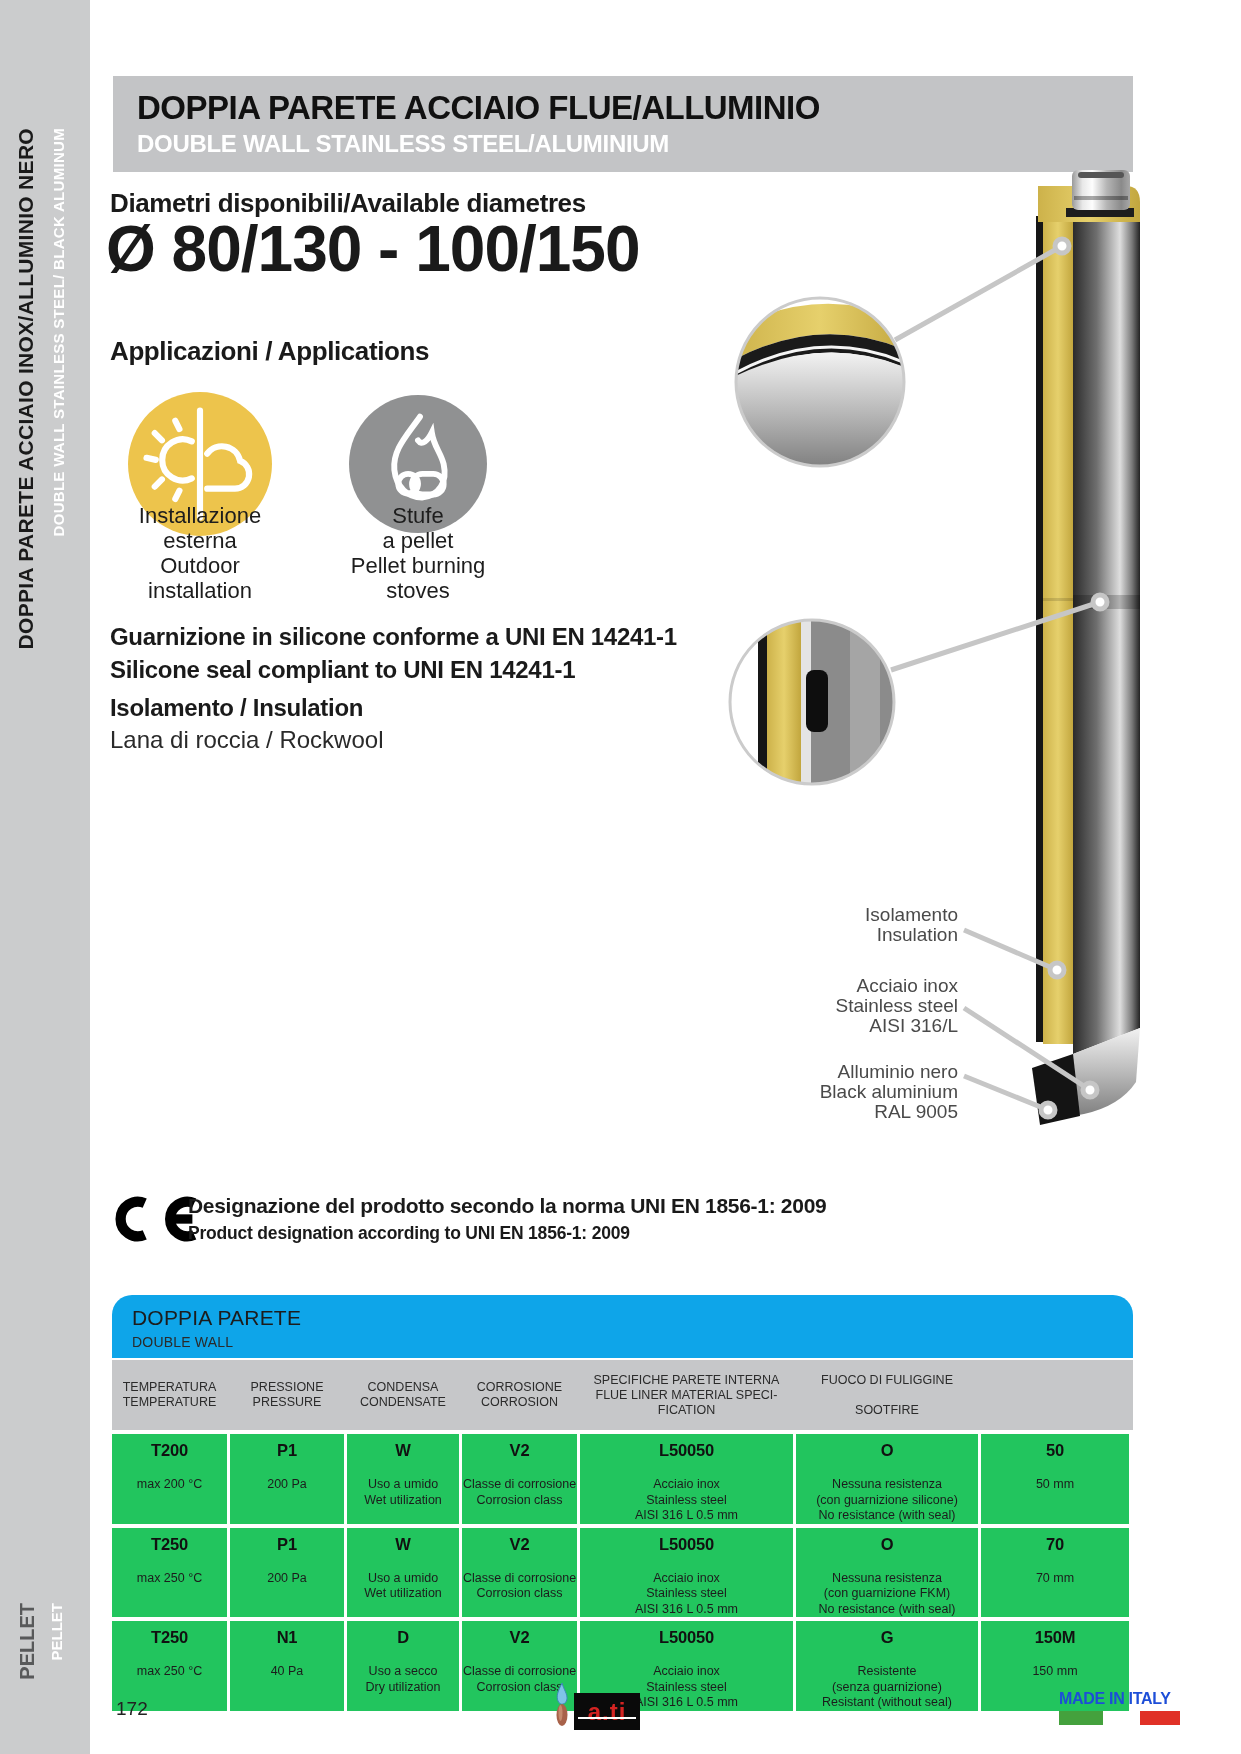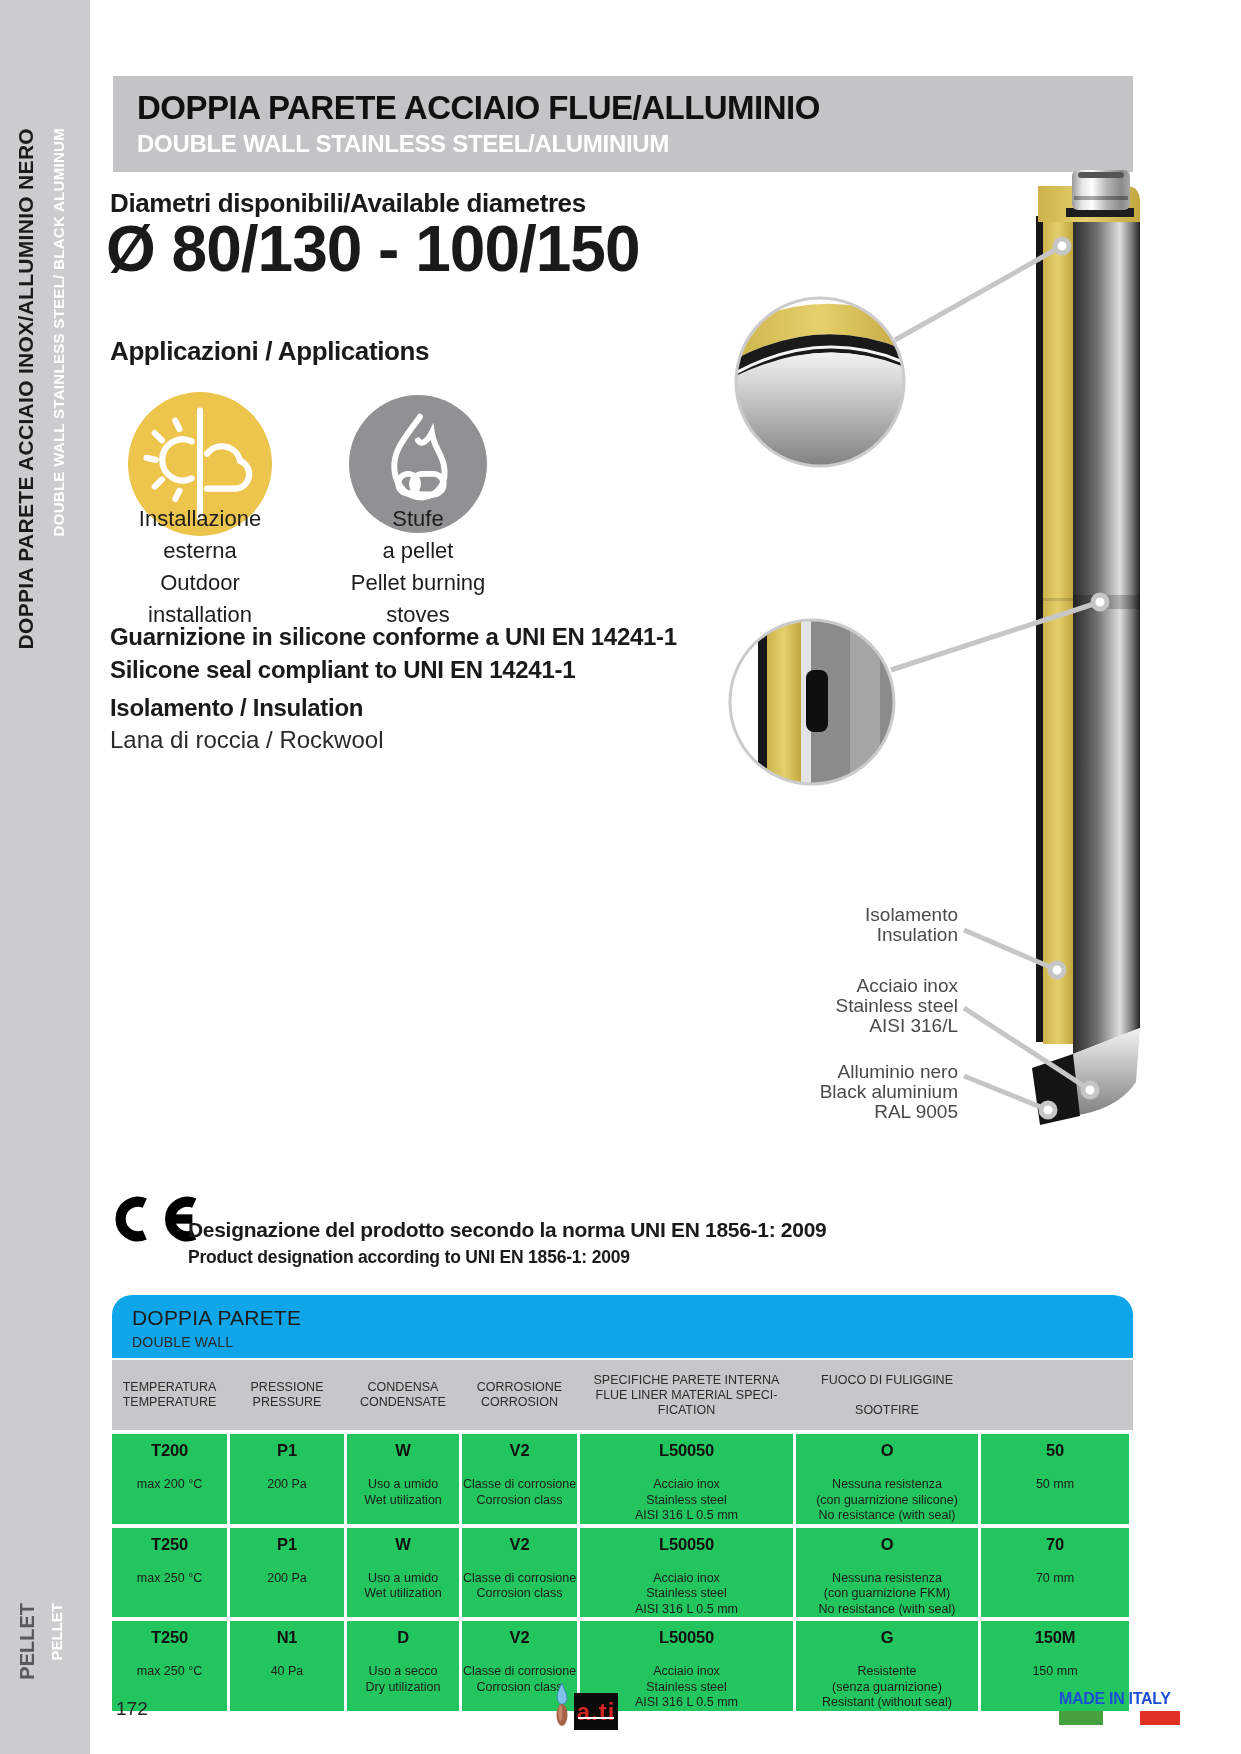--- a/index.html
+++ b/index.html
@@ -26,7 +26,7 @@
   .ic1{left:128px;top:392px;width:144px;height:144px;background:#edc44c;}
   .ic2{left:349px;top:395px;width:138px;height:138px;background:#909192;}
   .app-circle svg{width:100%;height:100%;display:block;}
-  .caption{position:absolute;top:503px;font-size:22px;line-height:32px;text-align:center;white-space:pre-line;color:#1d1d1d;}
+  .caption{position:absolute;top:503px;font-size:22px;line-height:25px;text-align:center;white-space:pre-line;color:#1d1d1d;}
   .cap1{left:110px;width:180px;}
   .cap2{left:330px;width:176px;}
   

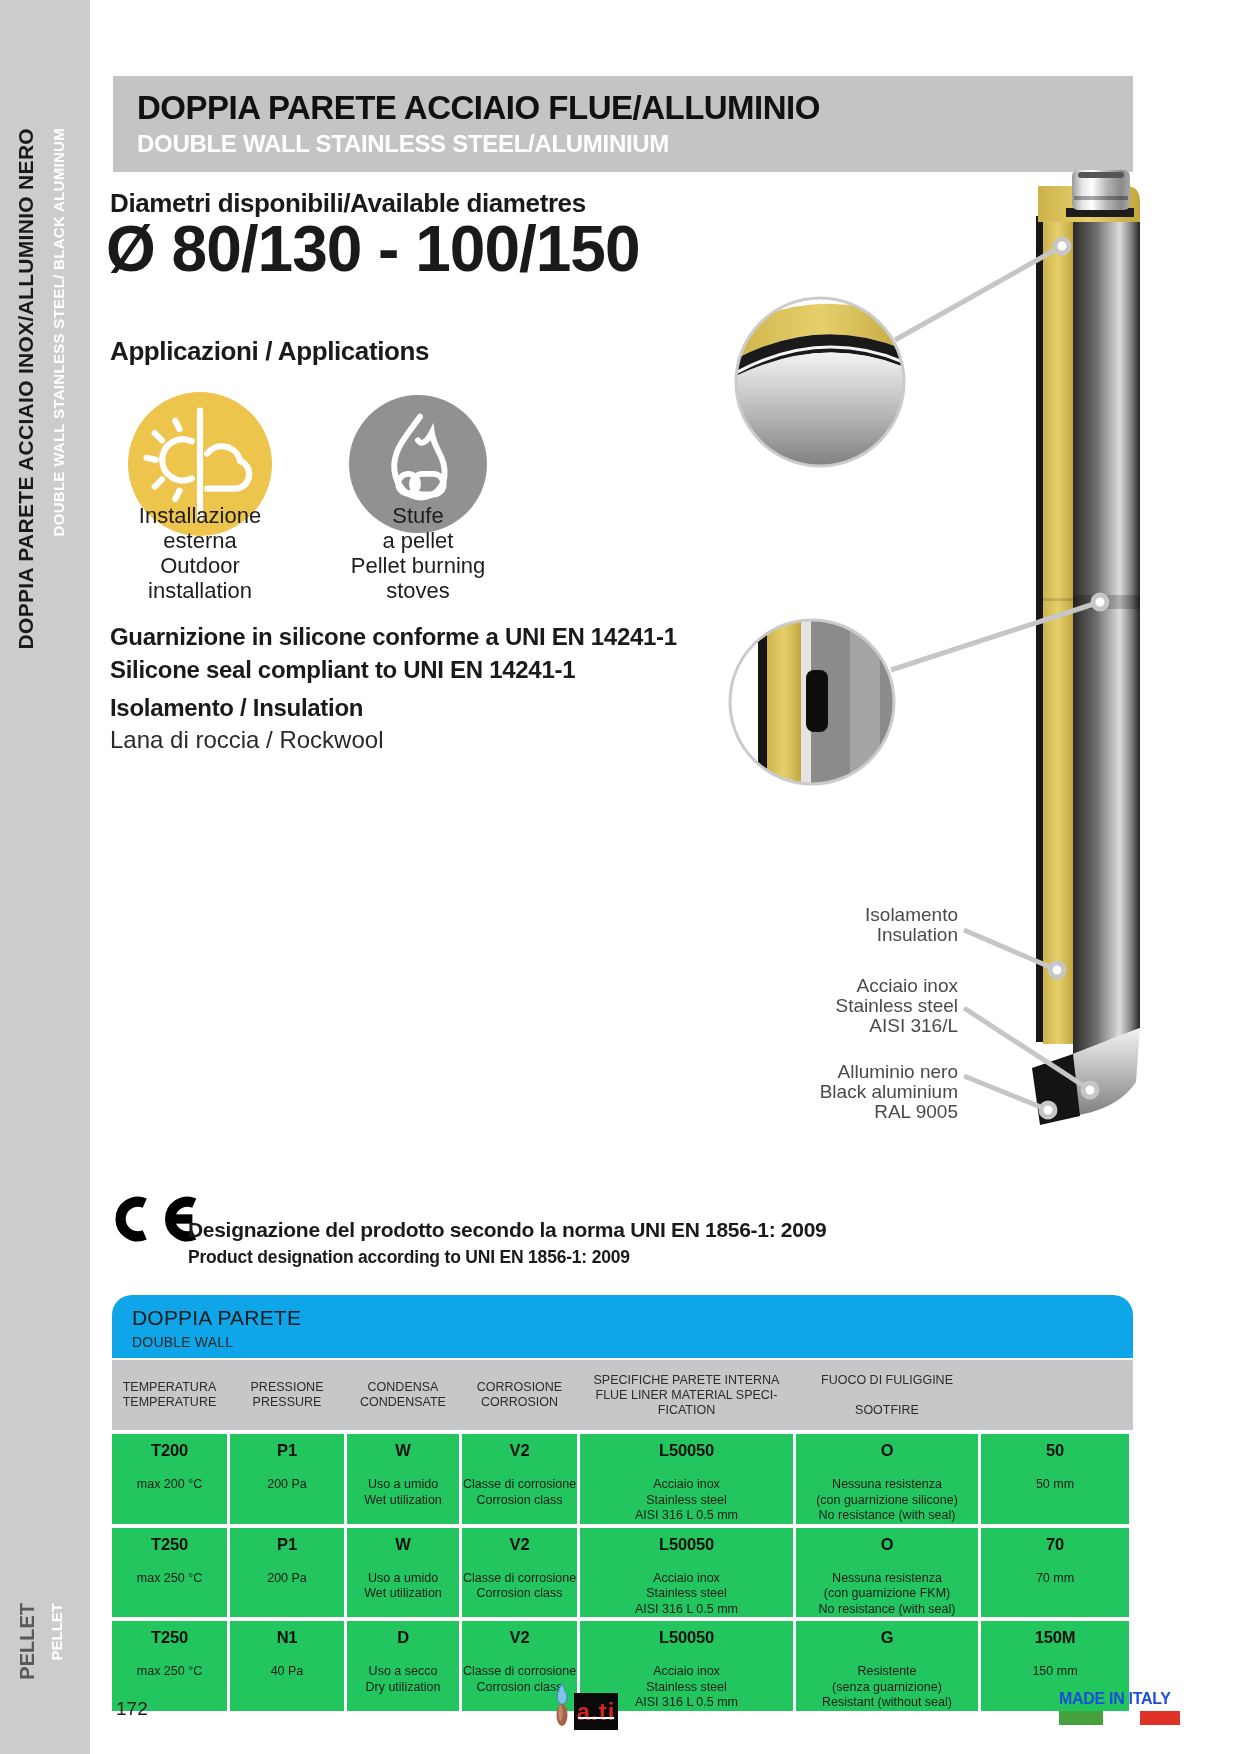--- a/index.html
+++ b/index.html
@@ -40,7 +40,7 @@
   .dl0{top:905px;} .dl1{top:976px;} .dl2{top:1062px;}
   
   .ce-svg{position:absolute;left:112px;top:1196px;width:86px;height:46px;}
-  .desig{position:absolute;left:188px;top:1194px;margin-top:24px;}
+  .desig{position:absolute;left:188px;top:1194px;}
   .desig-it{font-size:21px;font-weight:800;letter-spacing:-.3px;}
   .desig-en{font-size:17.5px;font-weight:800;margin-top:5px;letter-spacing:-.2px;}
   

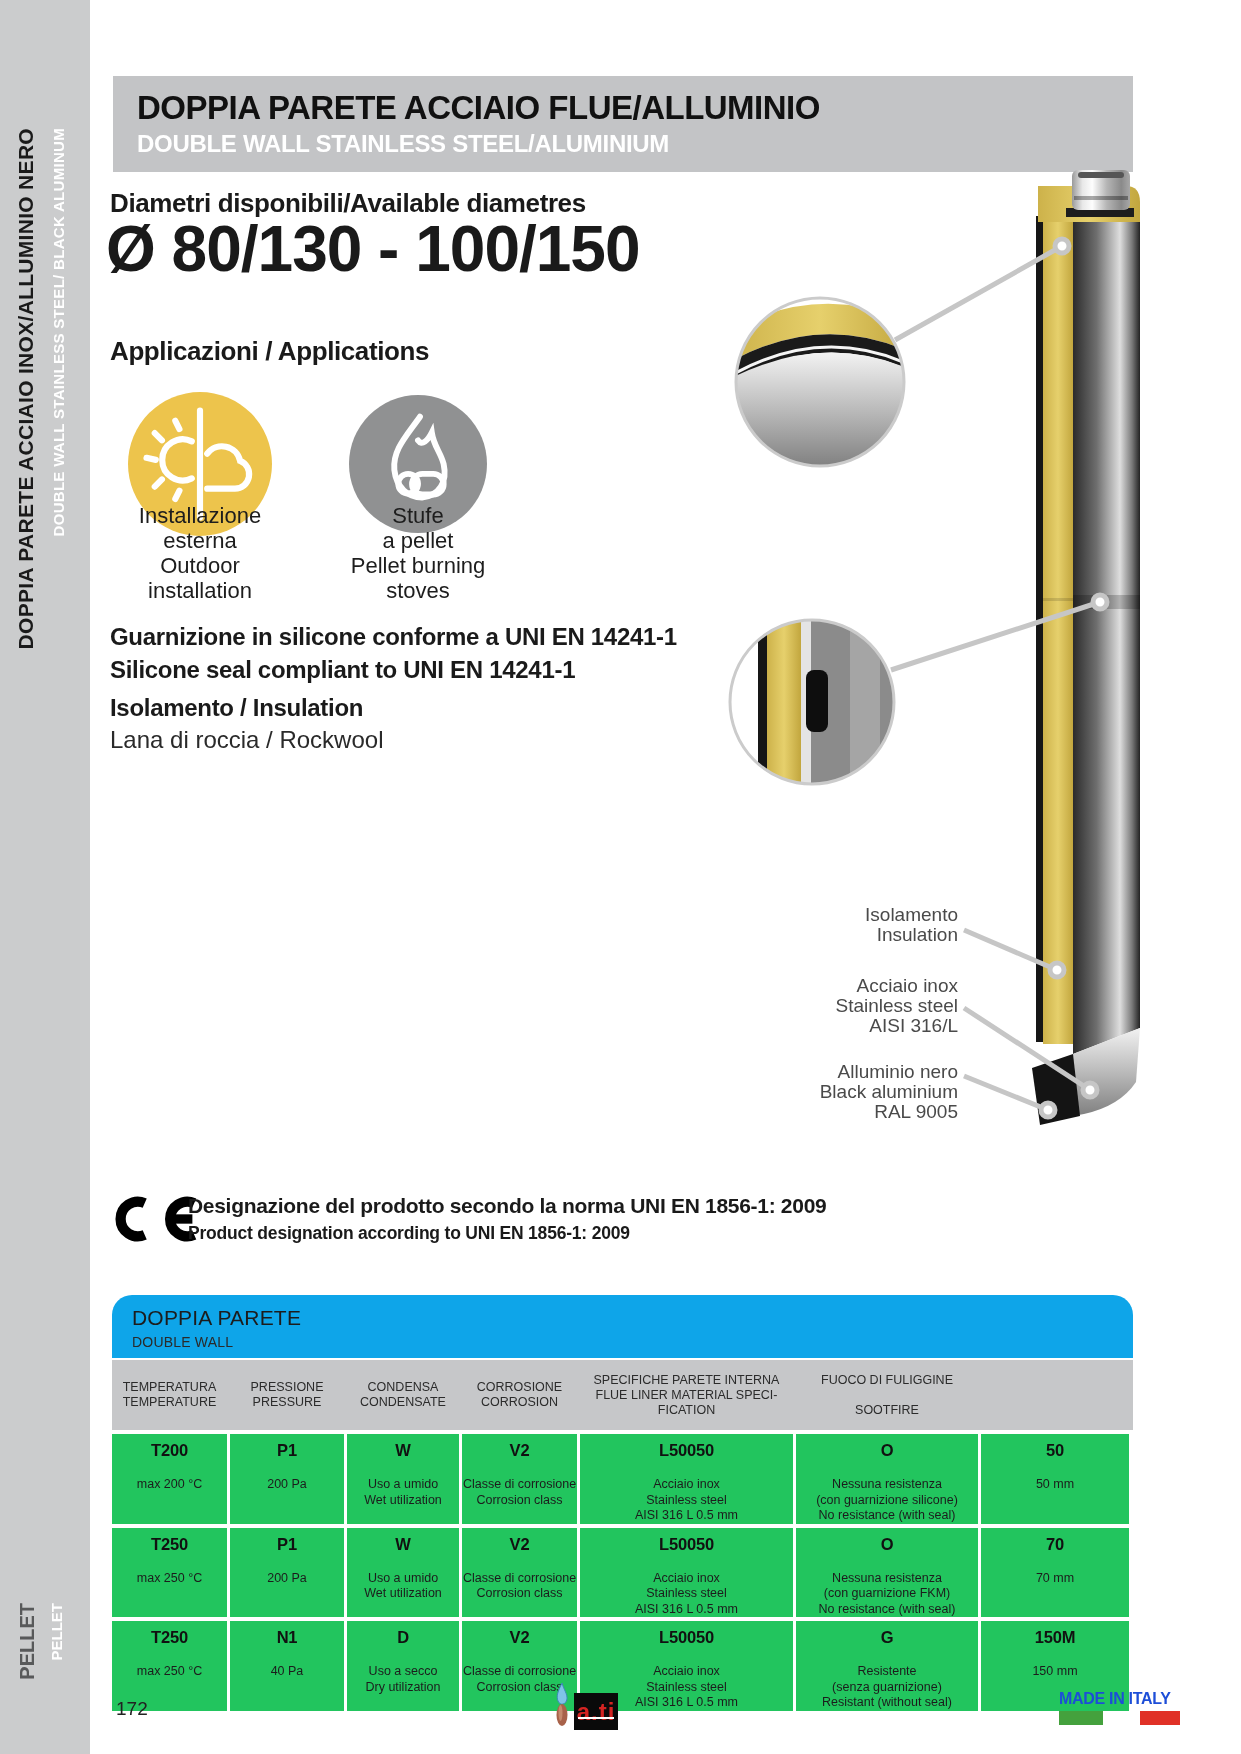--- a/index.html
+++ b/index.html
@@ -59,7 +59,7 @@
   .pageno{position:absolute;left:116px;top:1698px;font-size:19px;color:#222;}
   .brand{position:absolute;left:552px;top:1682px;display:flex;align-items:flex-end;}
   .brand-flame{width:20px;height:48px;}
-  .brand-box{position:relative;width:44px;height:37px;background:#0a0a0a;margin-left:2px;
+  .brand-box{position:relative;width:66px;height:37px;background:#0a0a0a;margin-left:2px;
              display:flex;align-items:center;justify-content:center;}
   .brand-text{color:#d42422;font-size:24px;font-weight:800;letter-spacing:1px;}
   .brand-strike{position:absolute;left:4px;right:4px;top:24px;height:2px;background:#fff;}

